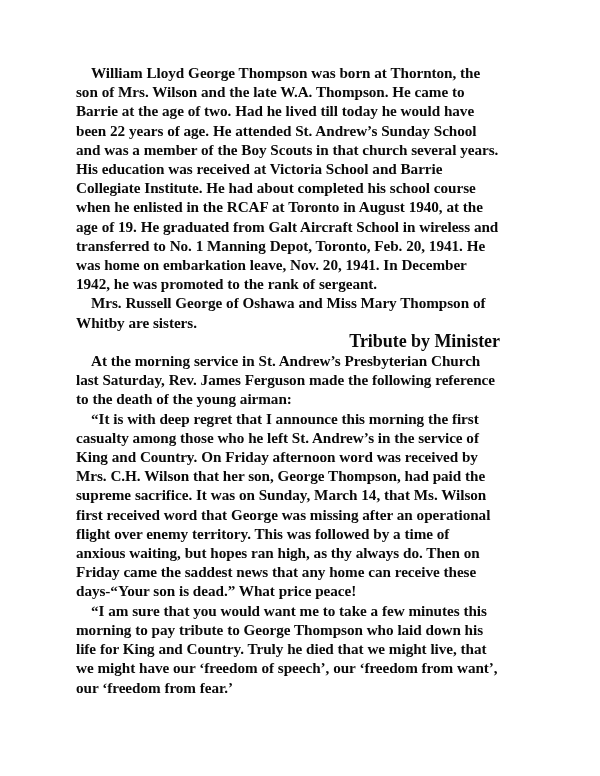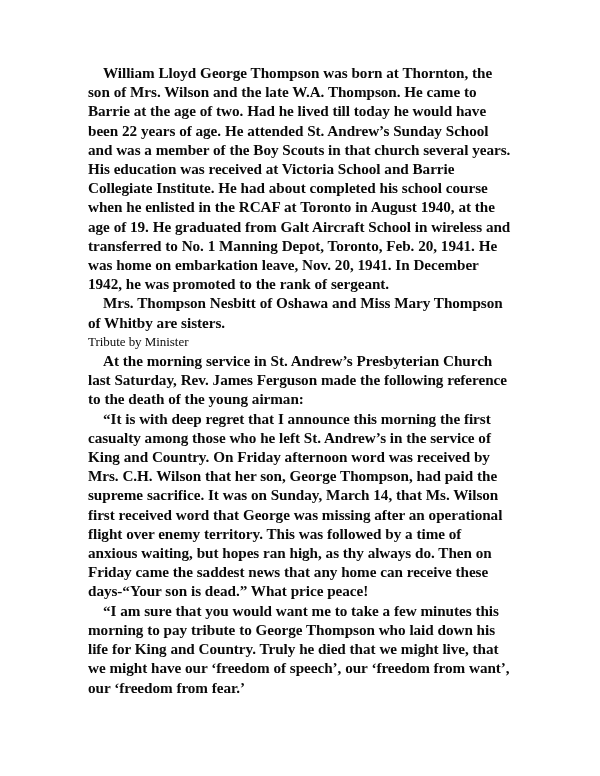--- a/index.html
+++ b/index.html
@@ -26,7 +26,7 @@
 
   .doc-body {
     position: absolute;
-    left: 88px;
+    left: 76px;
     top: 63px;
     width: 424px;
   }

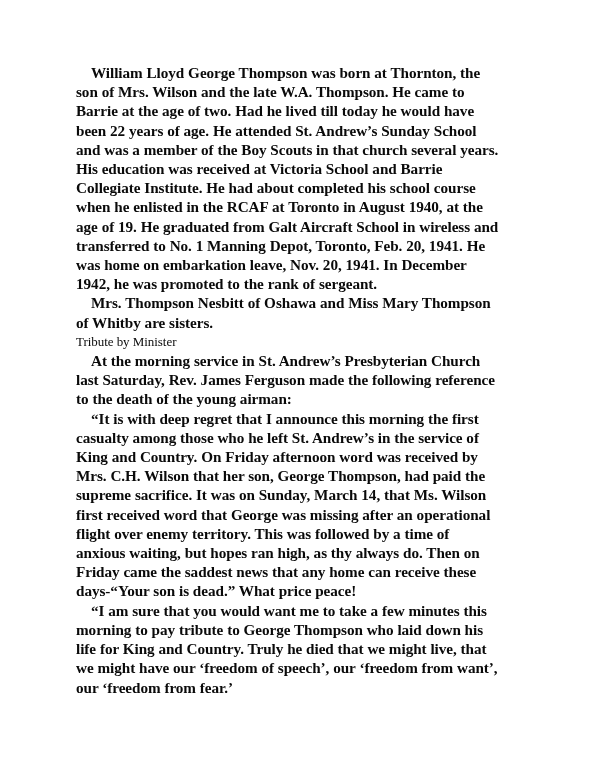--- a/index.html
+++ b/index.html
@@ -61,7 +61,7 @@
 
     <p class="para">William Lloyd George Thompson was born at Thornton, the son of Mrs. Wilson and the late W.A. Thompson. He came to Barrie at the age of two. Had he lived till today he would have been 22 years of age. He attended St. Andrew’s Sunday School and was a member of the Boy Scouts in that church several years. His education was received at Victoria School and Barrie Collegiate Institute. He had about completed his school course when he enlisted in the RCAF at Toronto in August 1940, at the age of 19. He graduated from Galt Aircraft School in wireless and transferred to No. 1 Manning Depot, Toronto, Feb. 20, 1941. He was home on embarkation leave, Nov. 20, 1941. In December 1942, he was promoted to the rank of sergeant.</p>
 
-    <p class="para">Mrs. Thompson Nesbitt of Oshawa and Miss Mary Thompson of Whitby are sisters.</p>
+    <p class="para">Mrs. Russell George of Oshawa and Miss Mary Thompson of Whitby are sisters.</p>
 
     <p class="heading">Tribute by Minister</p>
 

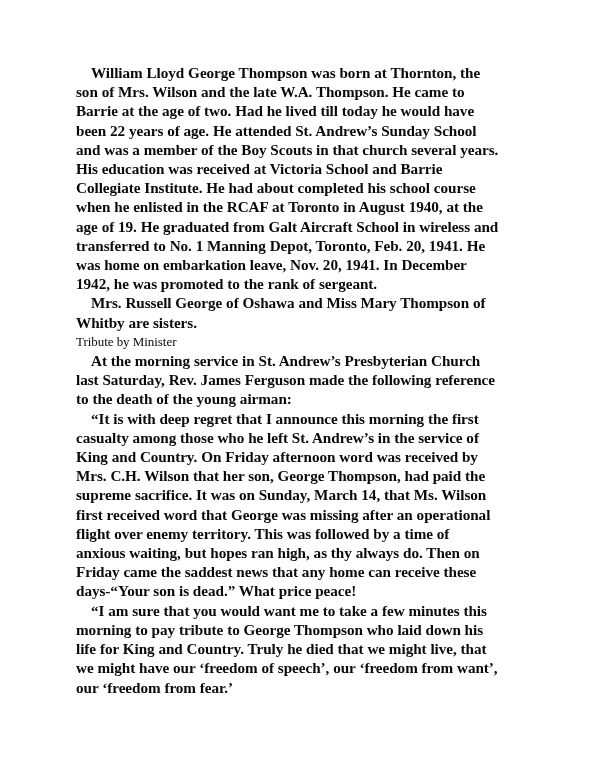--- a/index.html
+++ b/index.html
@@ -44,10 +44,10 @@
   }
 
   .heading {
-    font-size: 13px;
+    font-size: 18px;
     line-height: 19.2px;
-    font-weight: normal;
-    text-align: left;
+    font-weight: bold;
+    text-align: right;
     margin: 0;
     text-indent: 0;
     letter-spacing: -0.05px;

